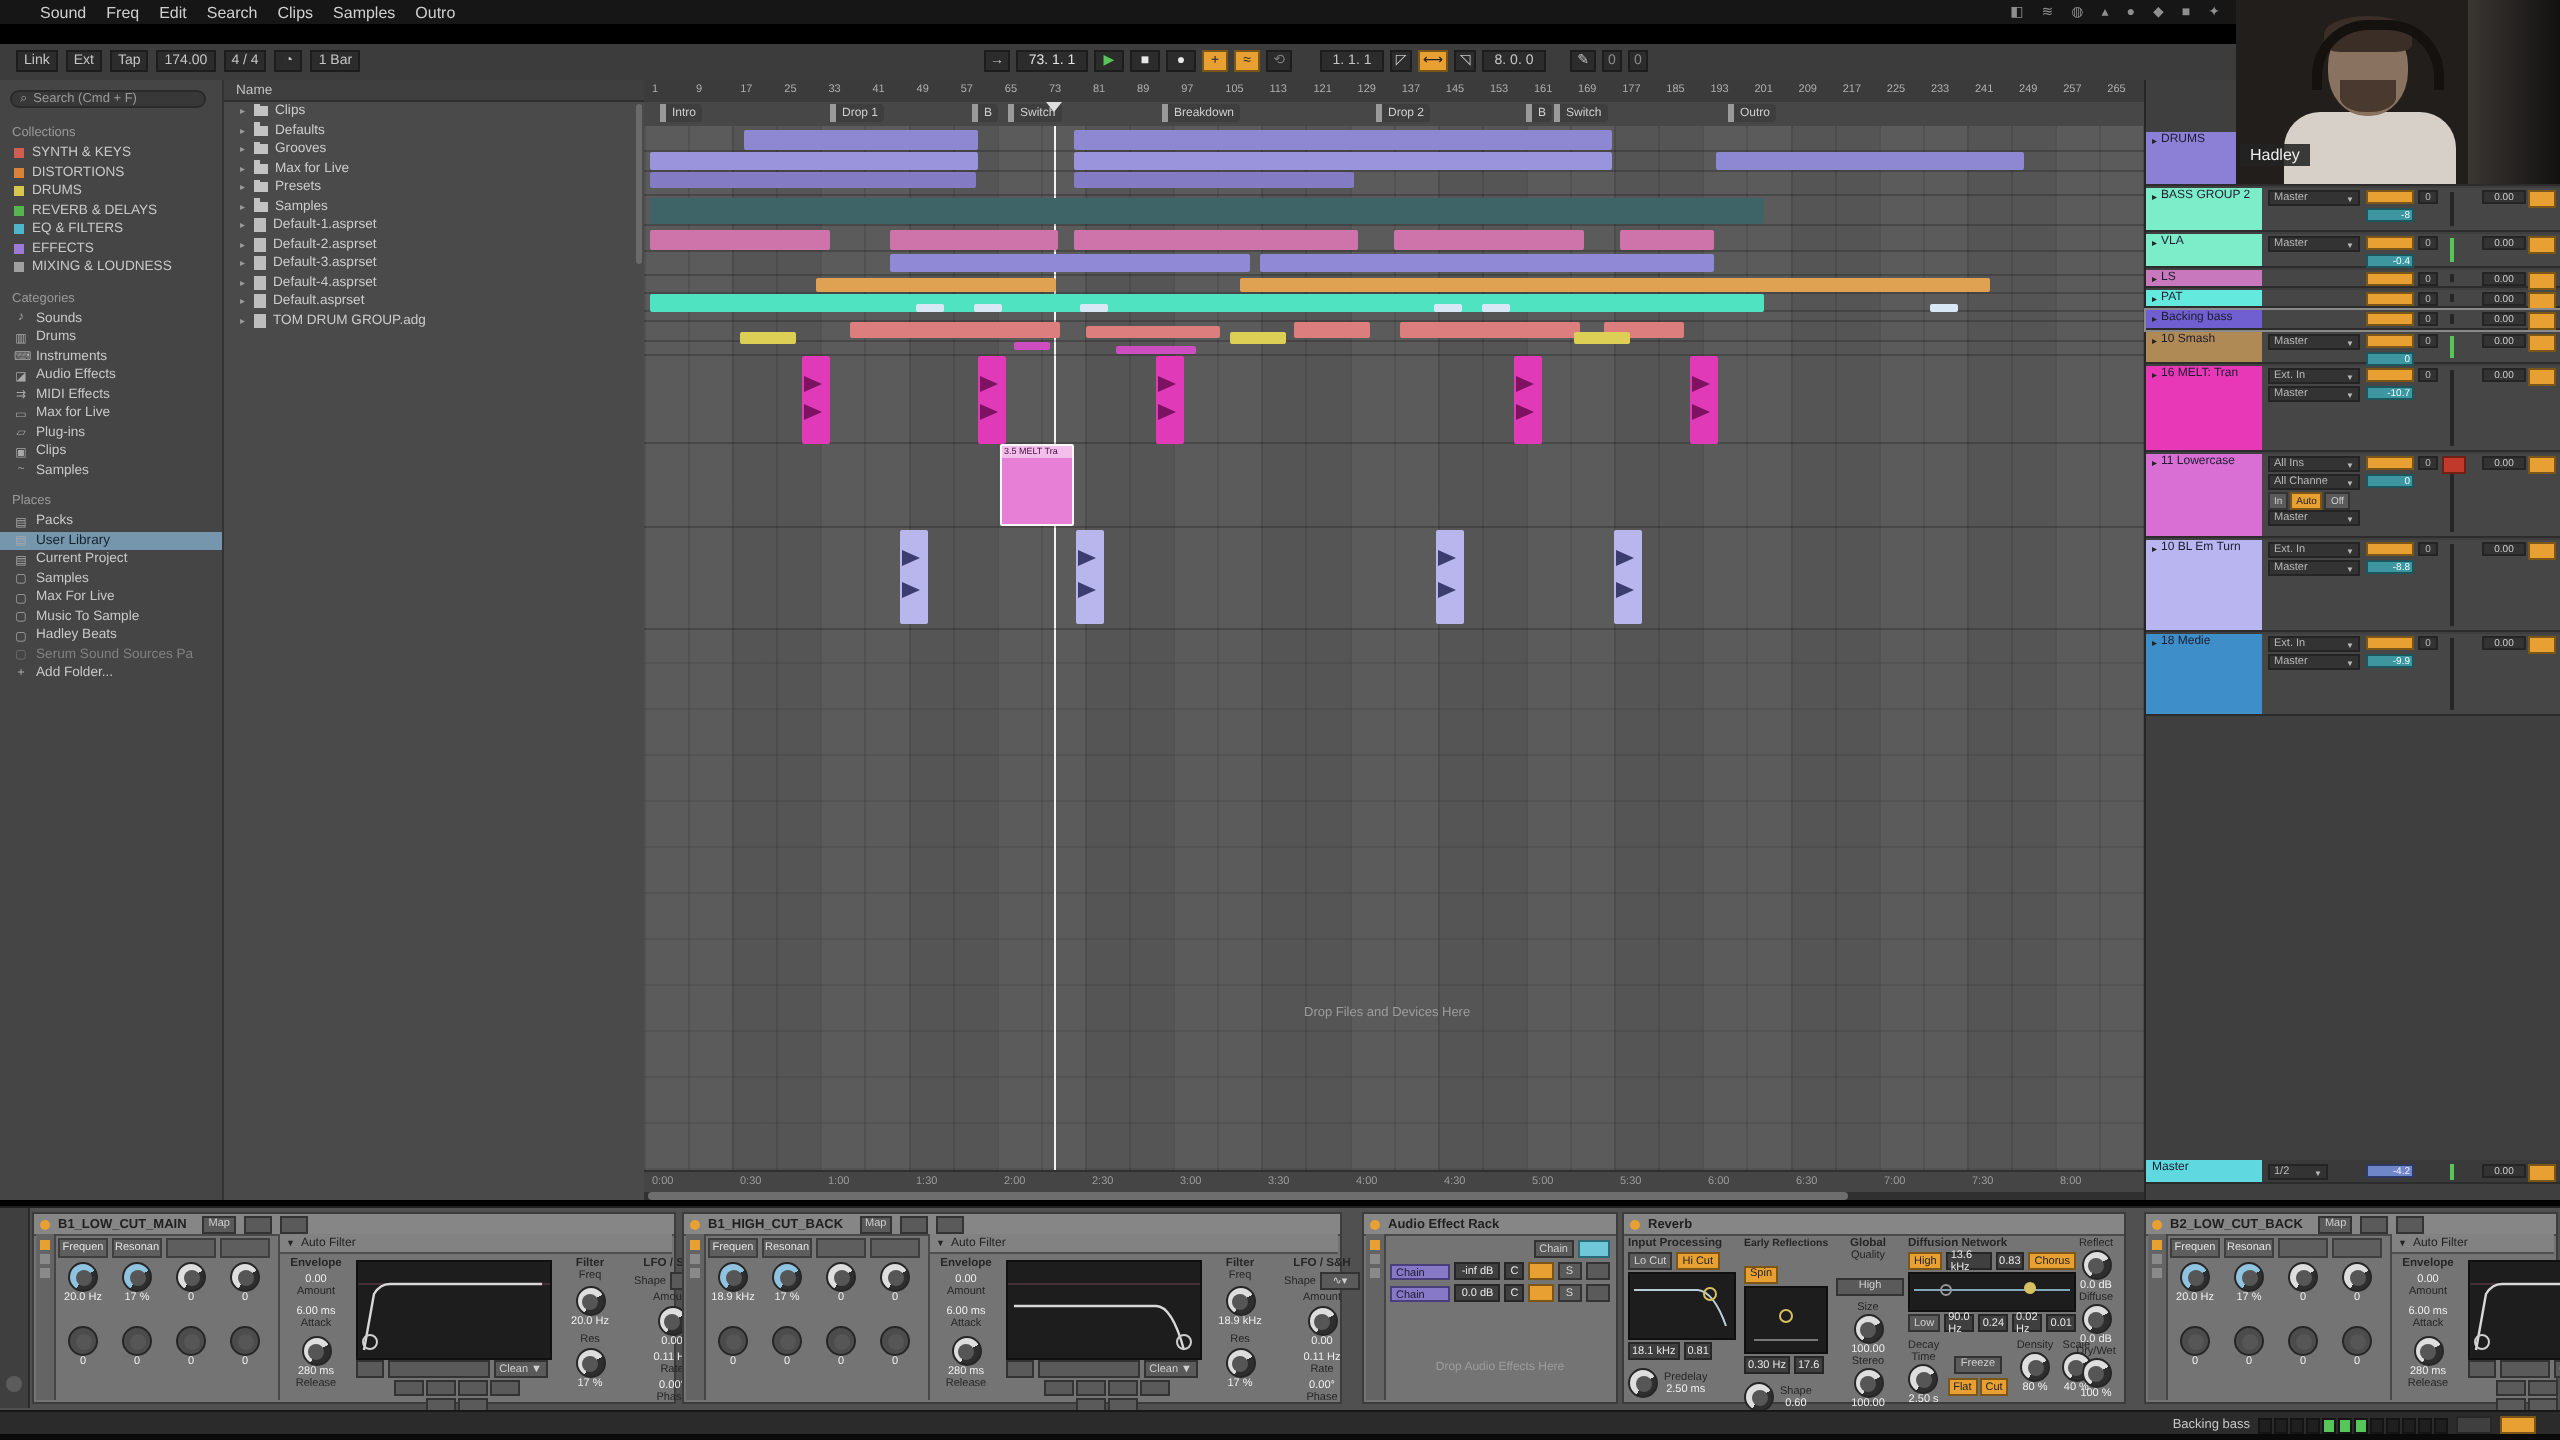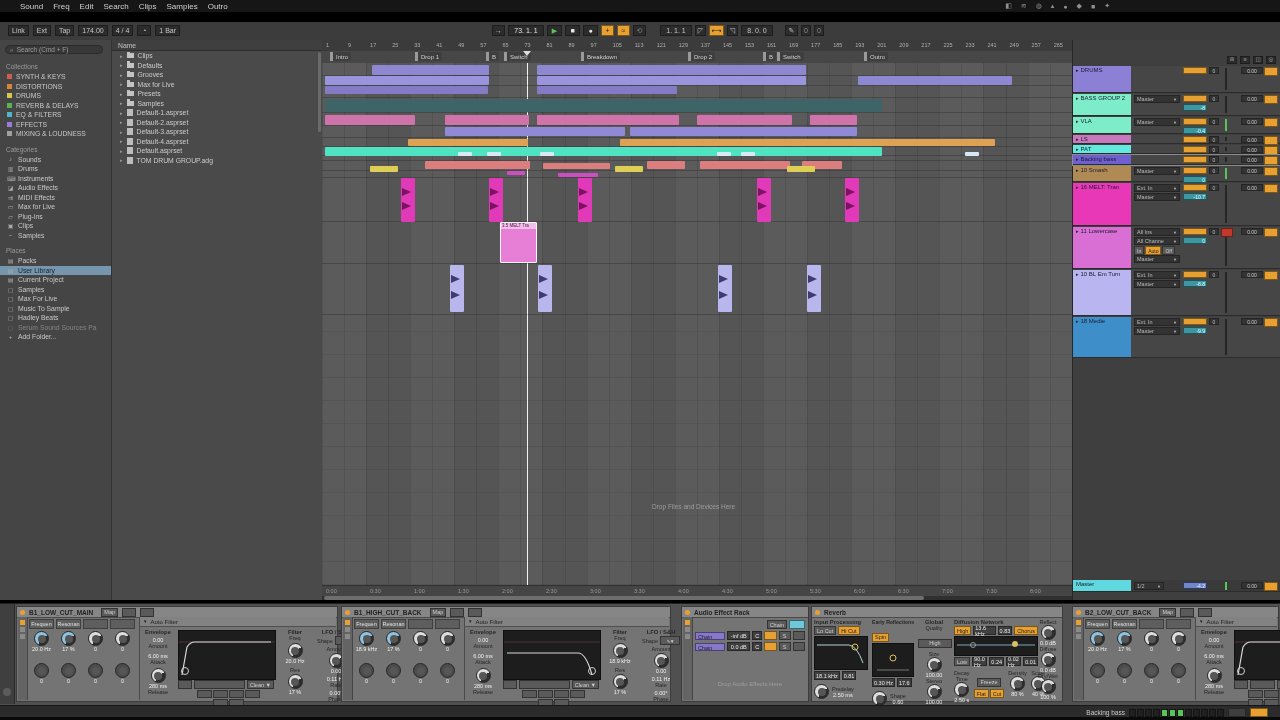--- a/index.html
+++ b/index.html
@@ -1228,6 +1228,15 @@
     <div style="position:absolute;left:0;top:113px;width:1280px;height:4px;background:#0a0a0a;"></div>
   </div>
 
+  <div id="webcam" class="abs">
+    <div id="wc-bgR"></div>
+    <div id="wc-shirt"></div>
+    <div id="wc-head"></div>
+    <div id="wc-hair"></div>
+    <div id="wc-beard"></div>
+    <div id="wc-phones"></div>
+    <div id="wc-name">Hadley</div>
+  </div>
 
 </div>
 

